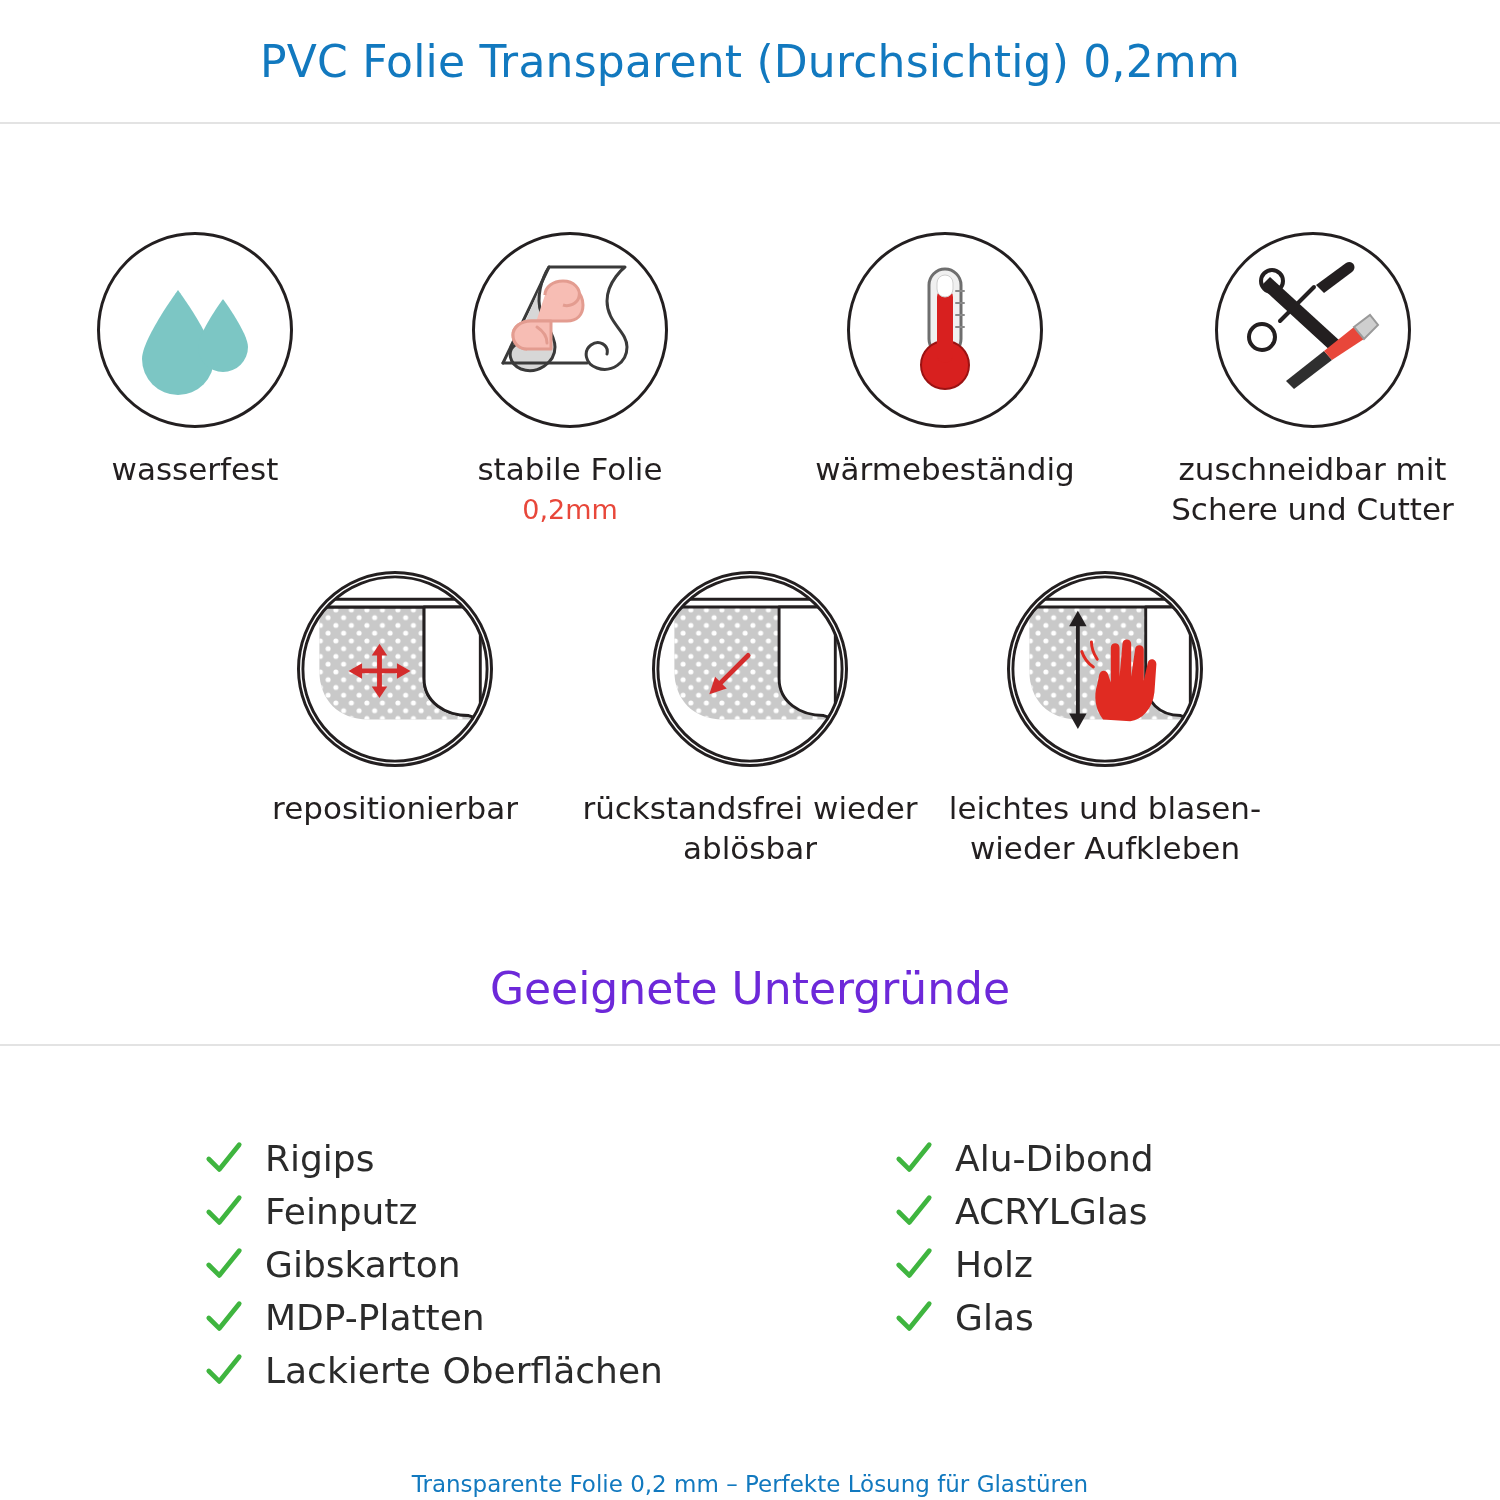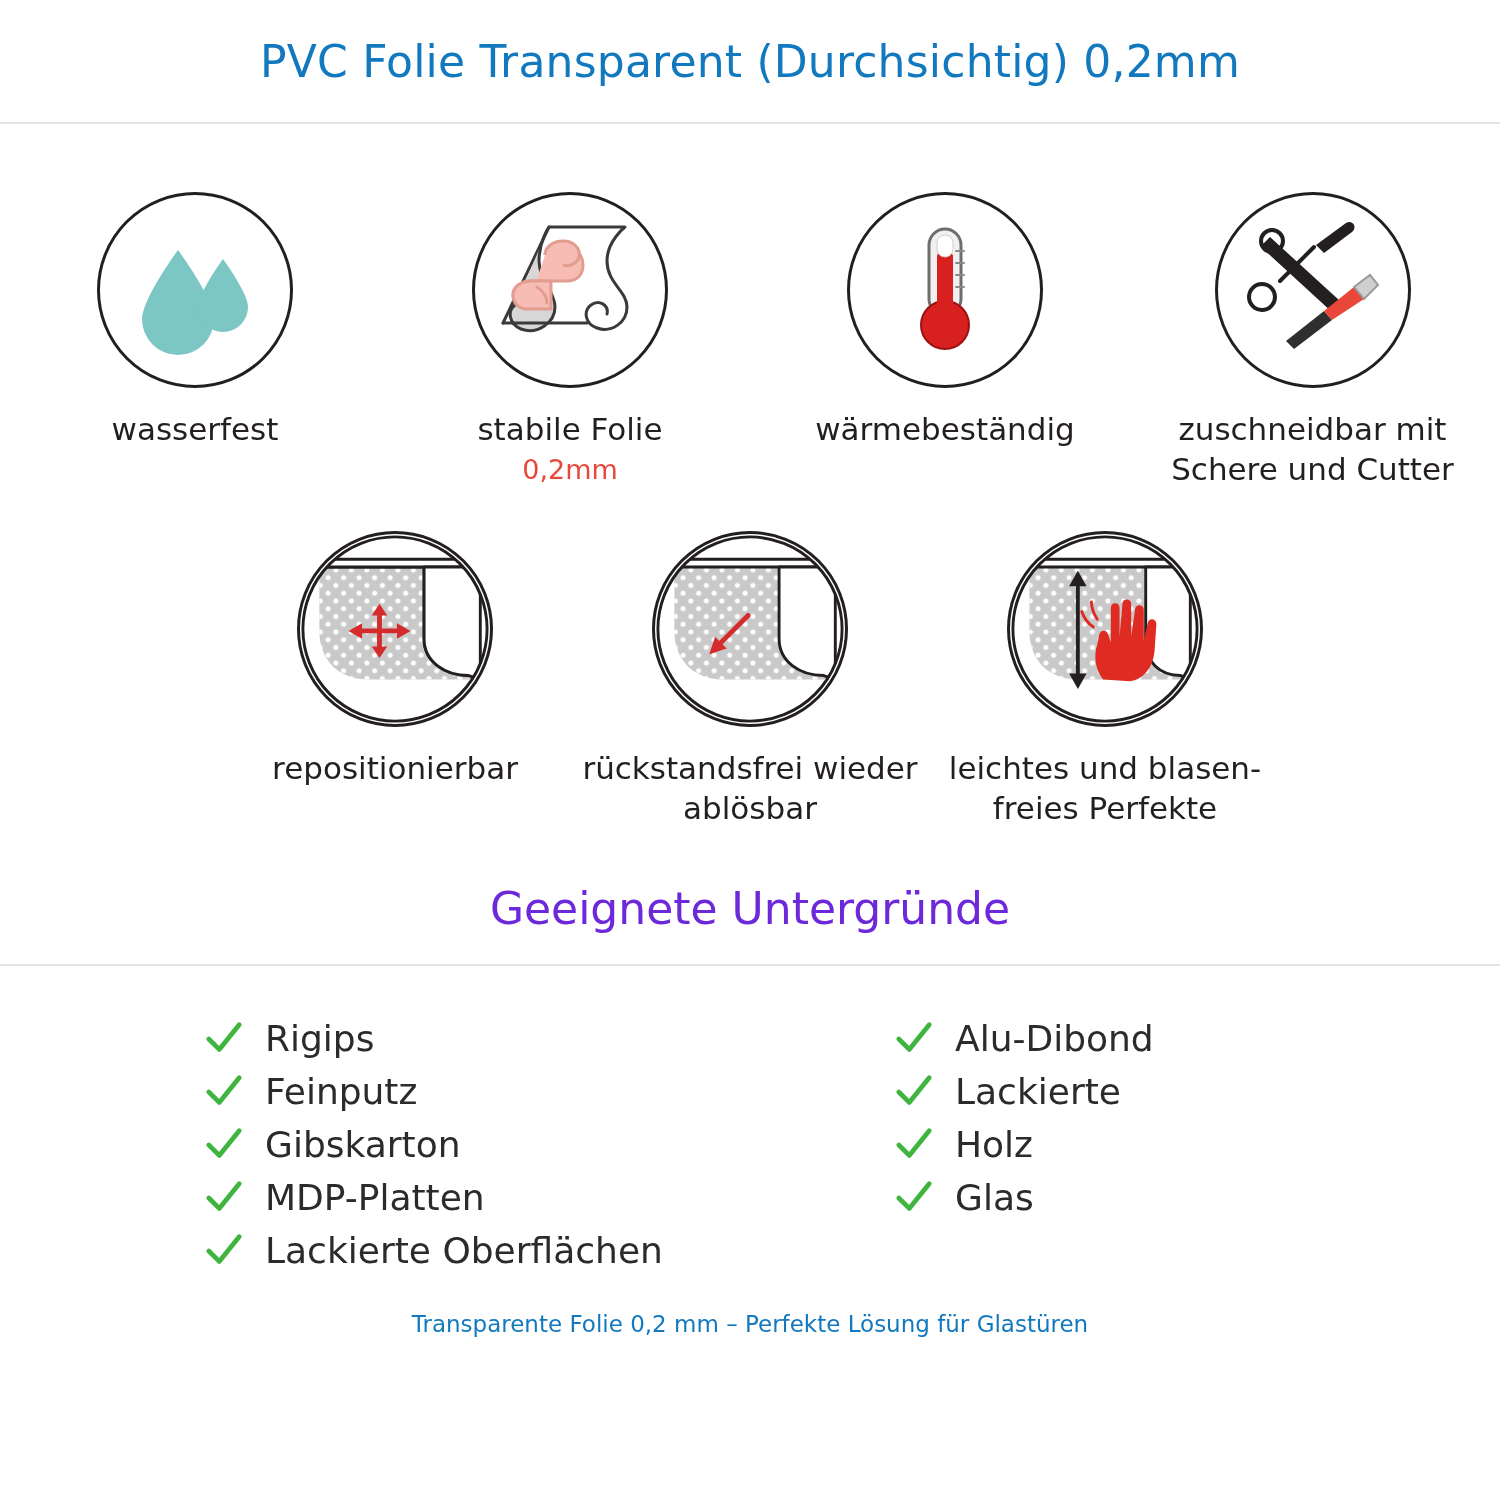--- a/index.html
+++ b/index.html
@@ -21,6 +21,7 @@
     display: flex;
     flex-direction: column;
     box-sizing: border-box;
+    gap: 40px;
   }
 
   

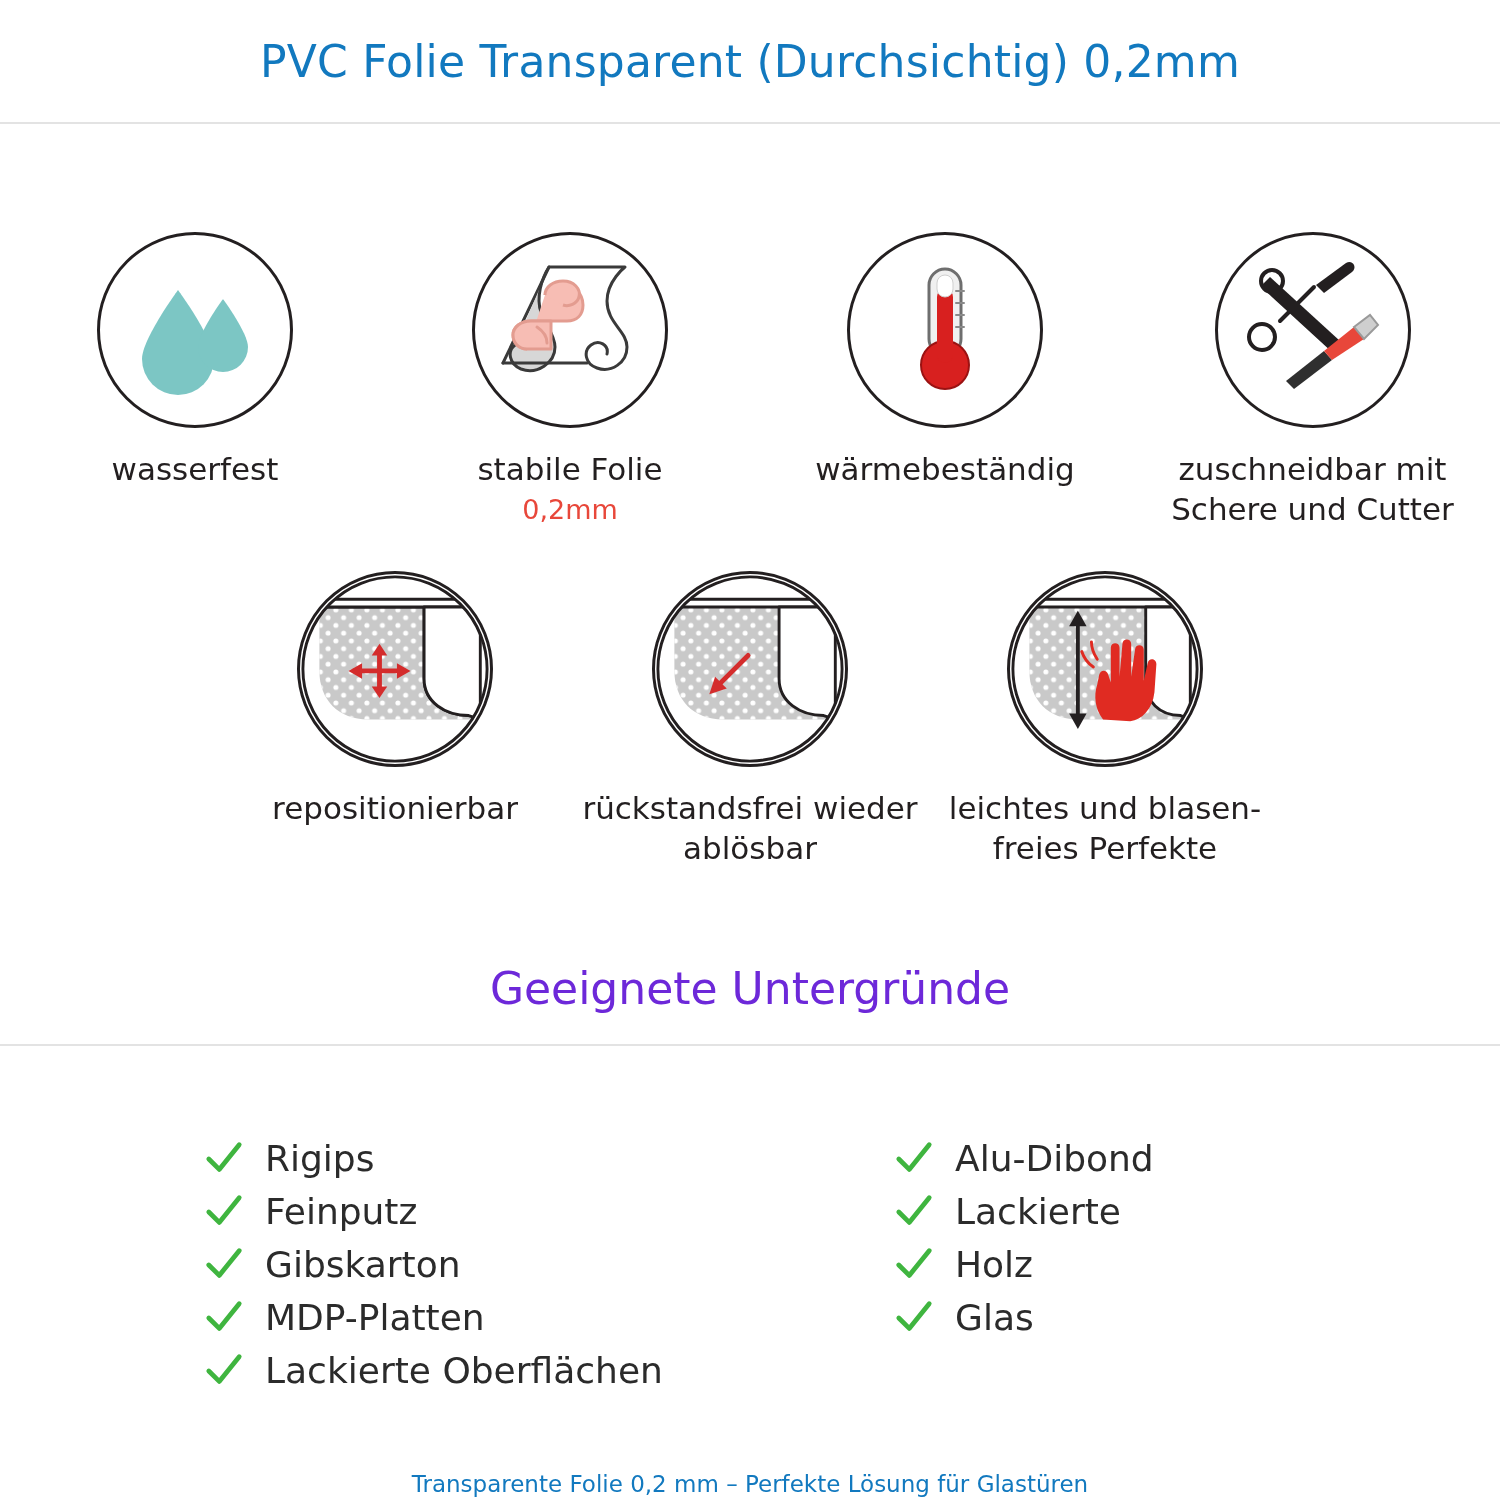--- a/index.html
+++ b/index.html
@@ -318,7 +318,7 @@
             <circle cx="98" cy="98" r="95" fill="none" stroke="#231f20" stroke-width="3"></circle>
           </svg>
         </div>
-        <div class="feature-label">leichtes und blasen- freies Perfekte</div>
+        <div class="feature-label">leichtes und blasen- wieder Aufkleben</div>
       </div>
 
     </div>

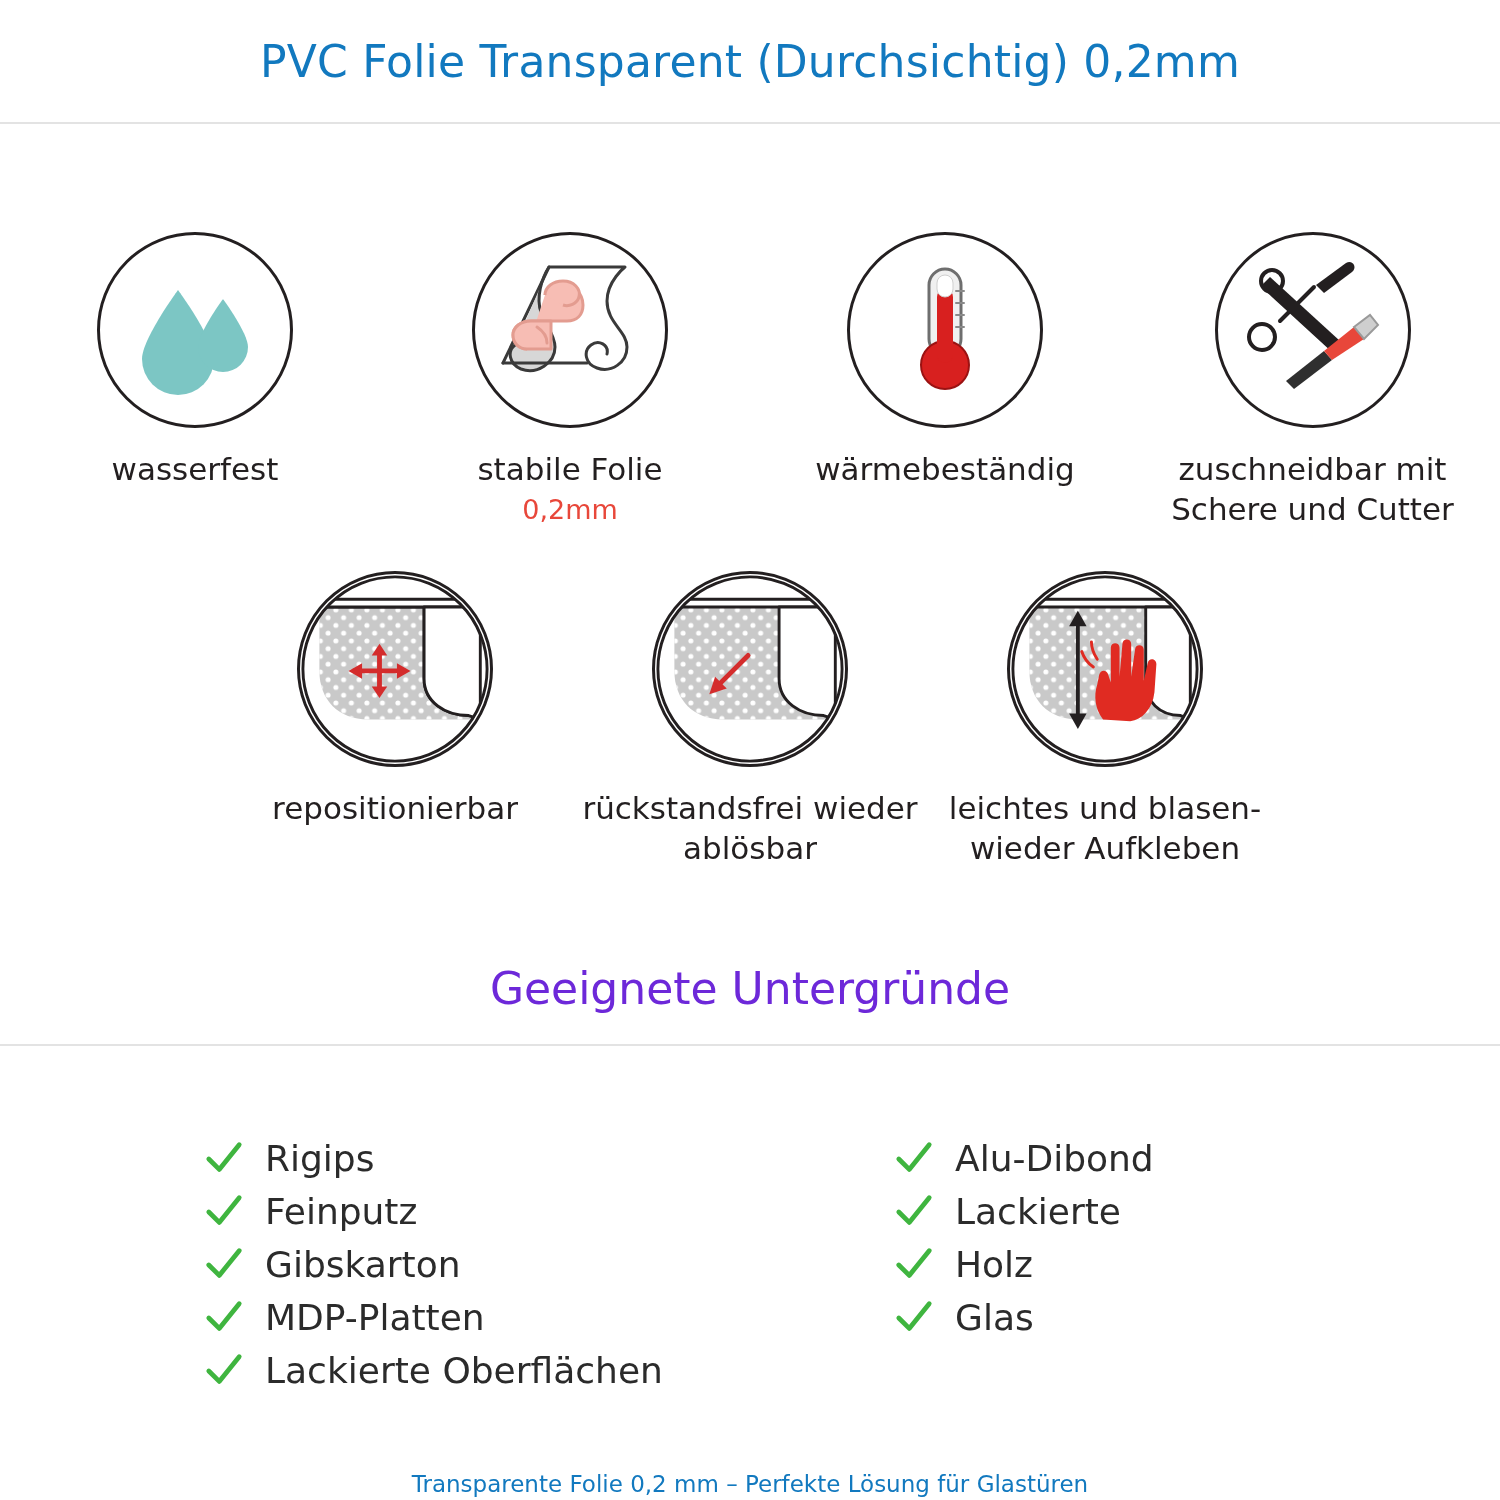--- a/index.html
+++ b/index.html
@@ -373,7 +373,7 @@
         <svg class="check" viewBox="0 0 40 40">
             <path d="M4 21 L15 32 L36 6" fill="none" stroke="#3fb53f" stroke-width="5" stroke-linecap="round" stroke-linejoin="round"></path>
           </svg>
-        <span>Lackierte</span>
+        <span>ACRYLGlas</span>
       </div>
       <div class="sub-item">
         <svg class="check" viewBox="0 0 40 40">

